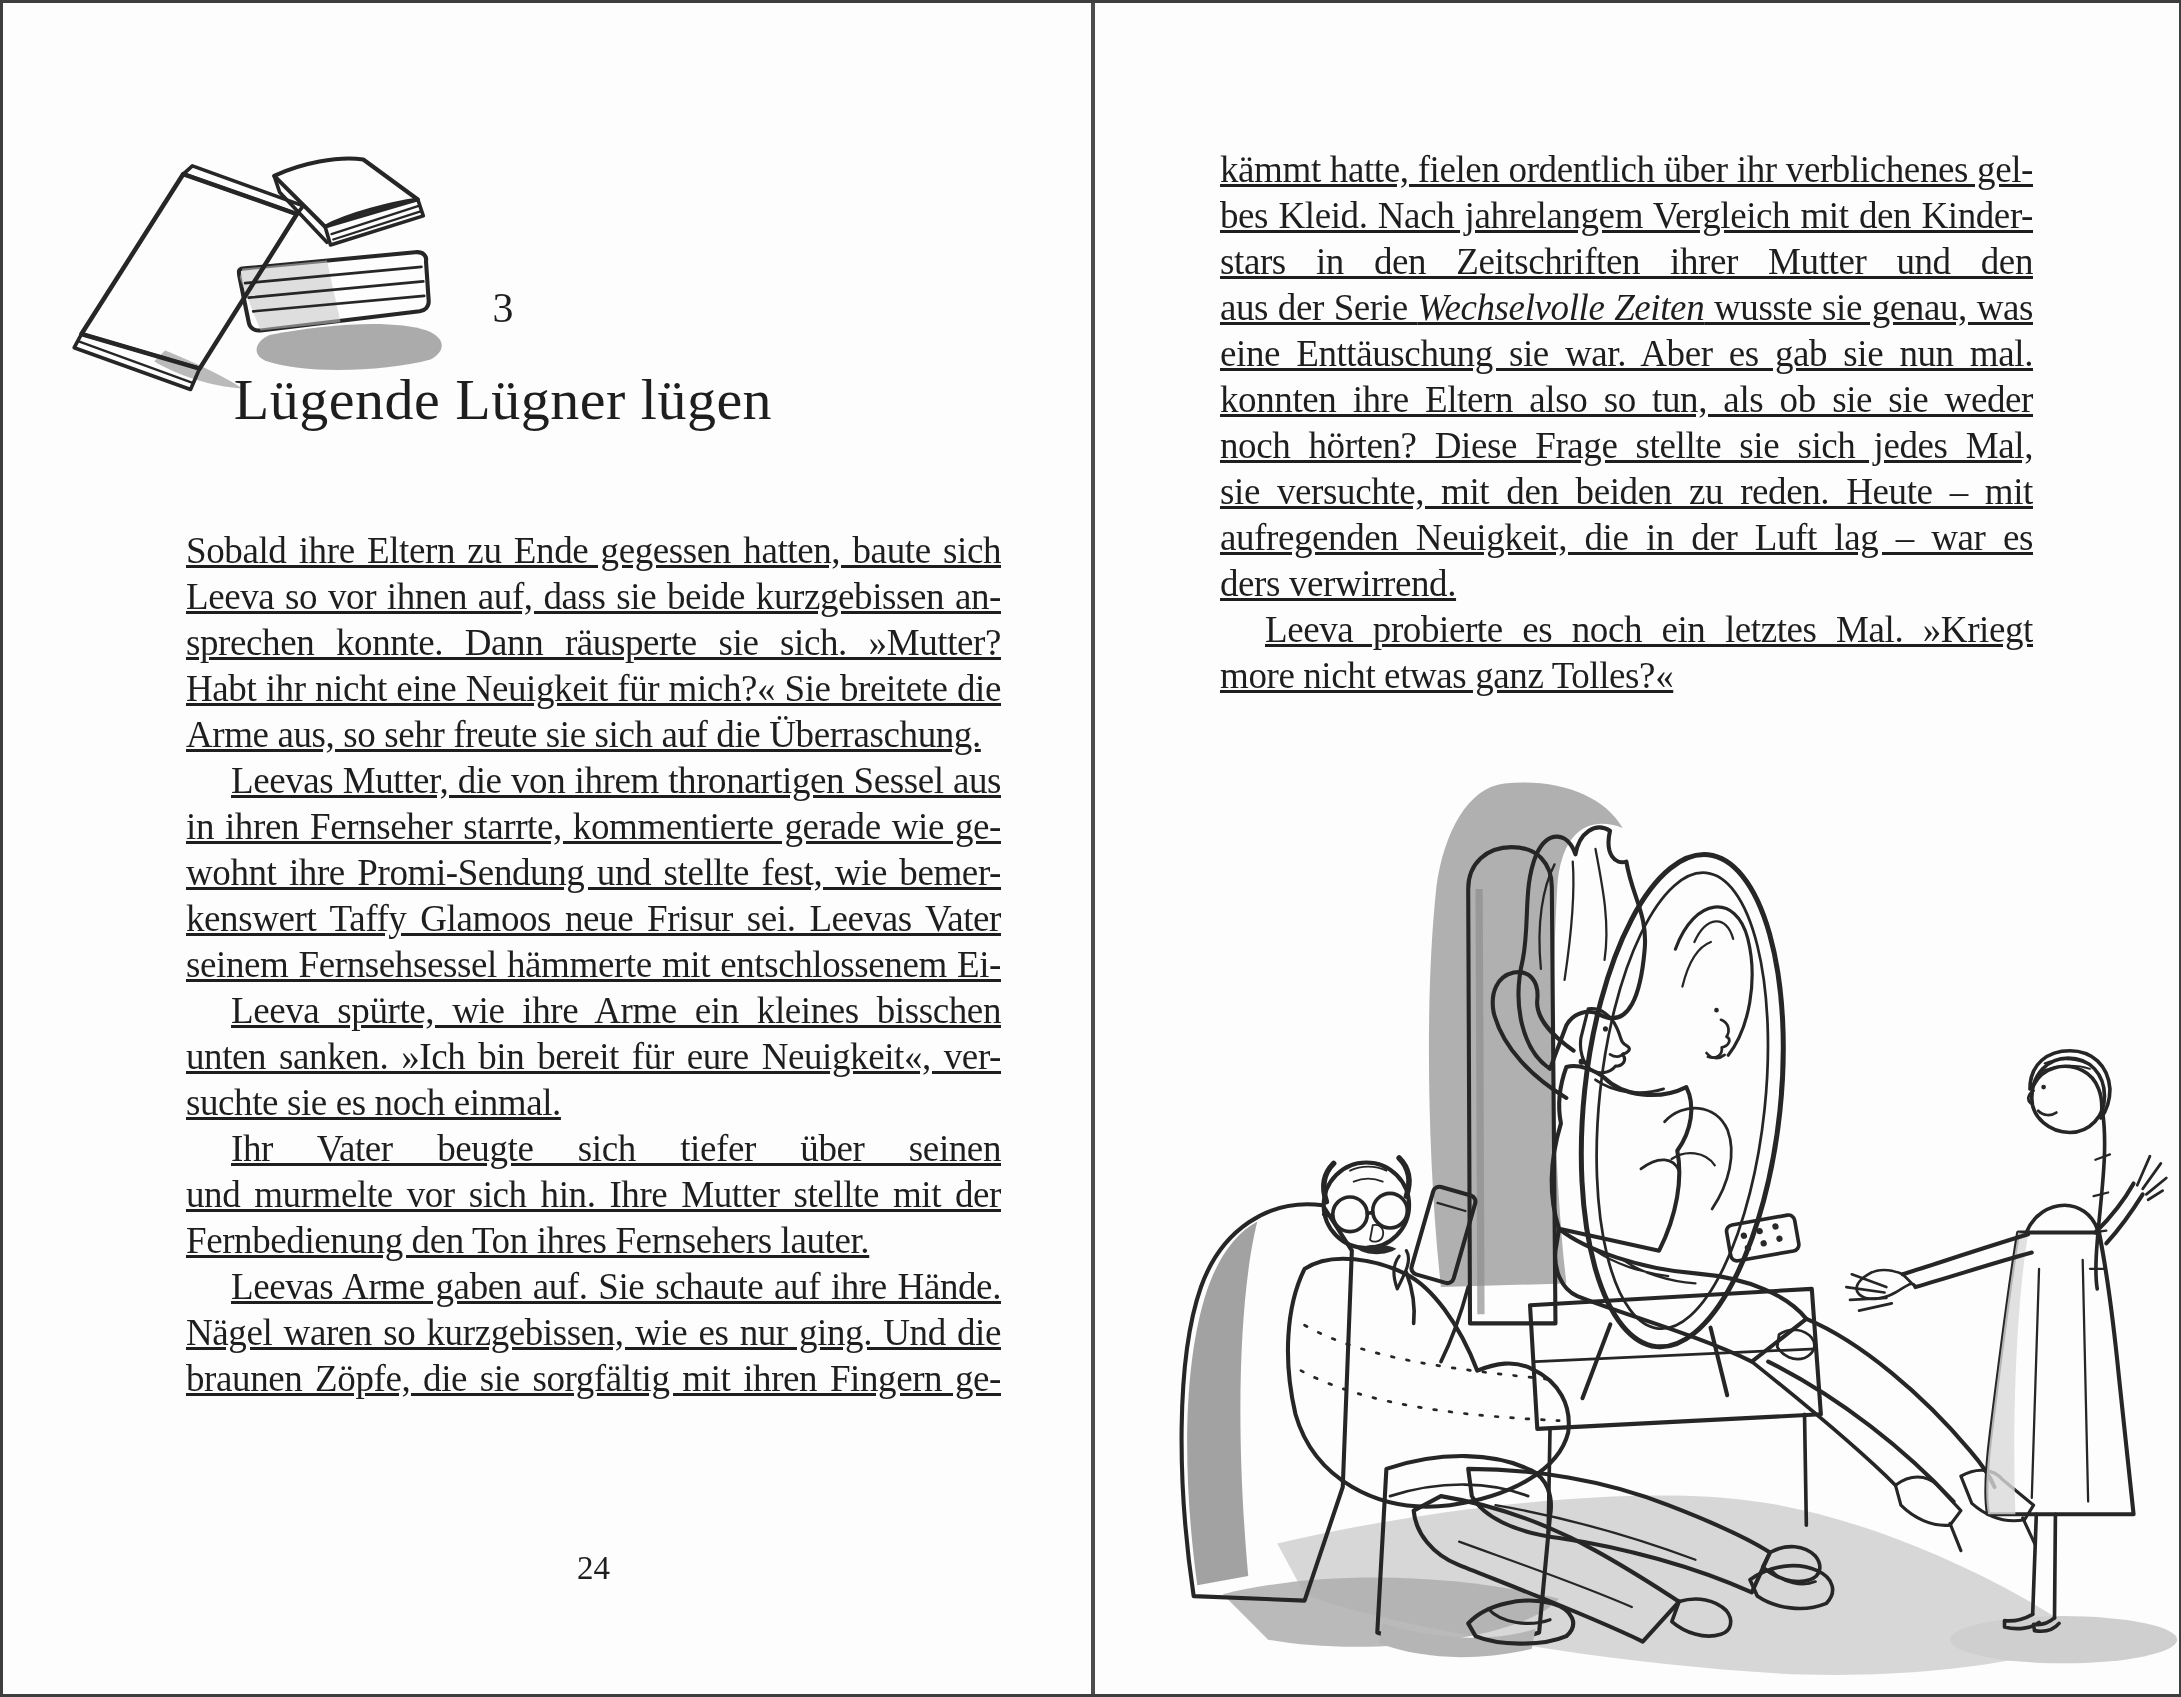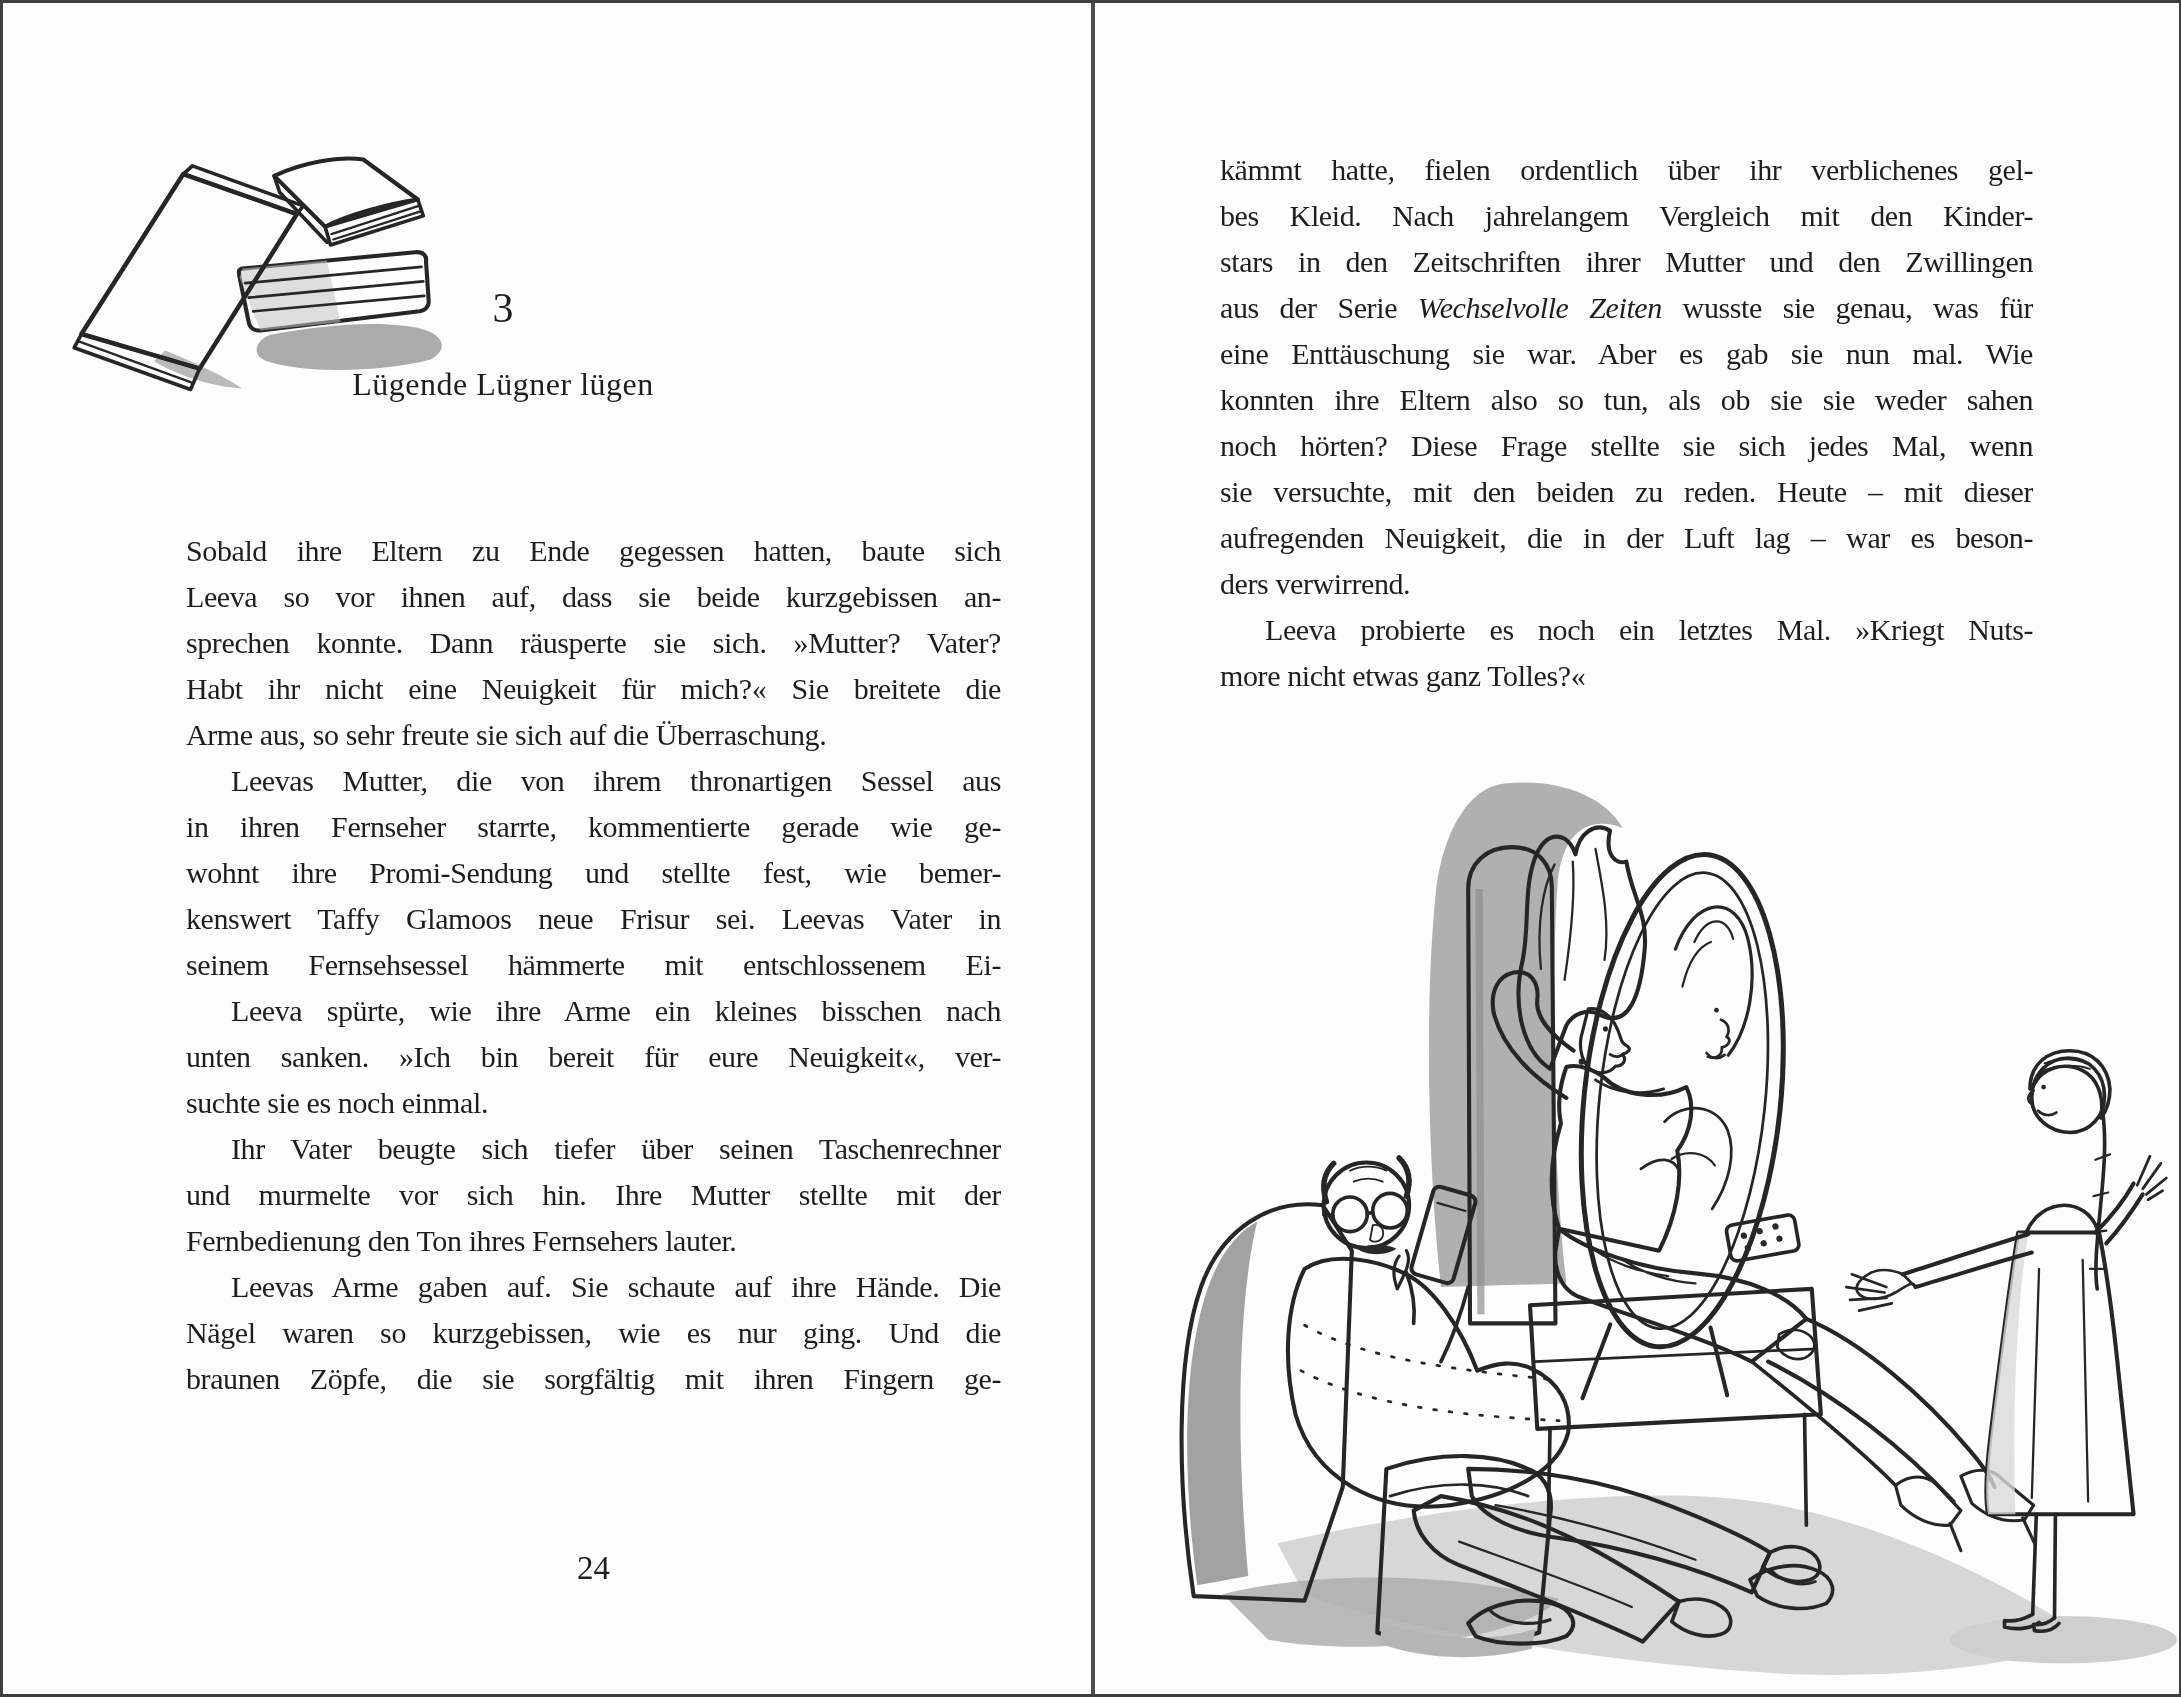--- a/index.html
+++ b/index.html
@@ -18,7 +18,7 @@
   .chaptitle{position:absolute;left:162px;top:362px;width:676px;text-align:center;
     font-size:32px;line-height:1.2;letter-spacing:0.5px;}
 
-  .body-col{position:absolute;font-size:30px;letter-spacing:-0.4px;}
+  .body-col{position:absolute;font-size:37px;letter-spacing:-0.4px;text-decoration:underline;}
   #left-body{left:183px;top:525px;width:815px;}
   #right-body{left:125px;top:144px;width:813px;} 
   .line{height:46px;line-height:46px;overflow:hidden;

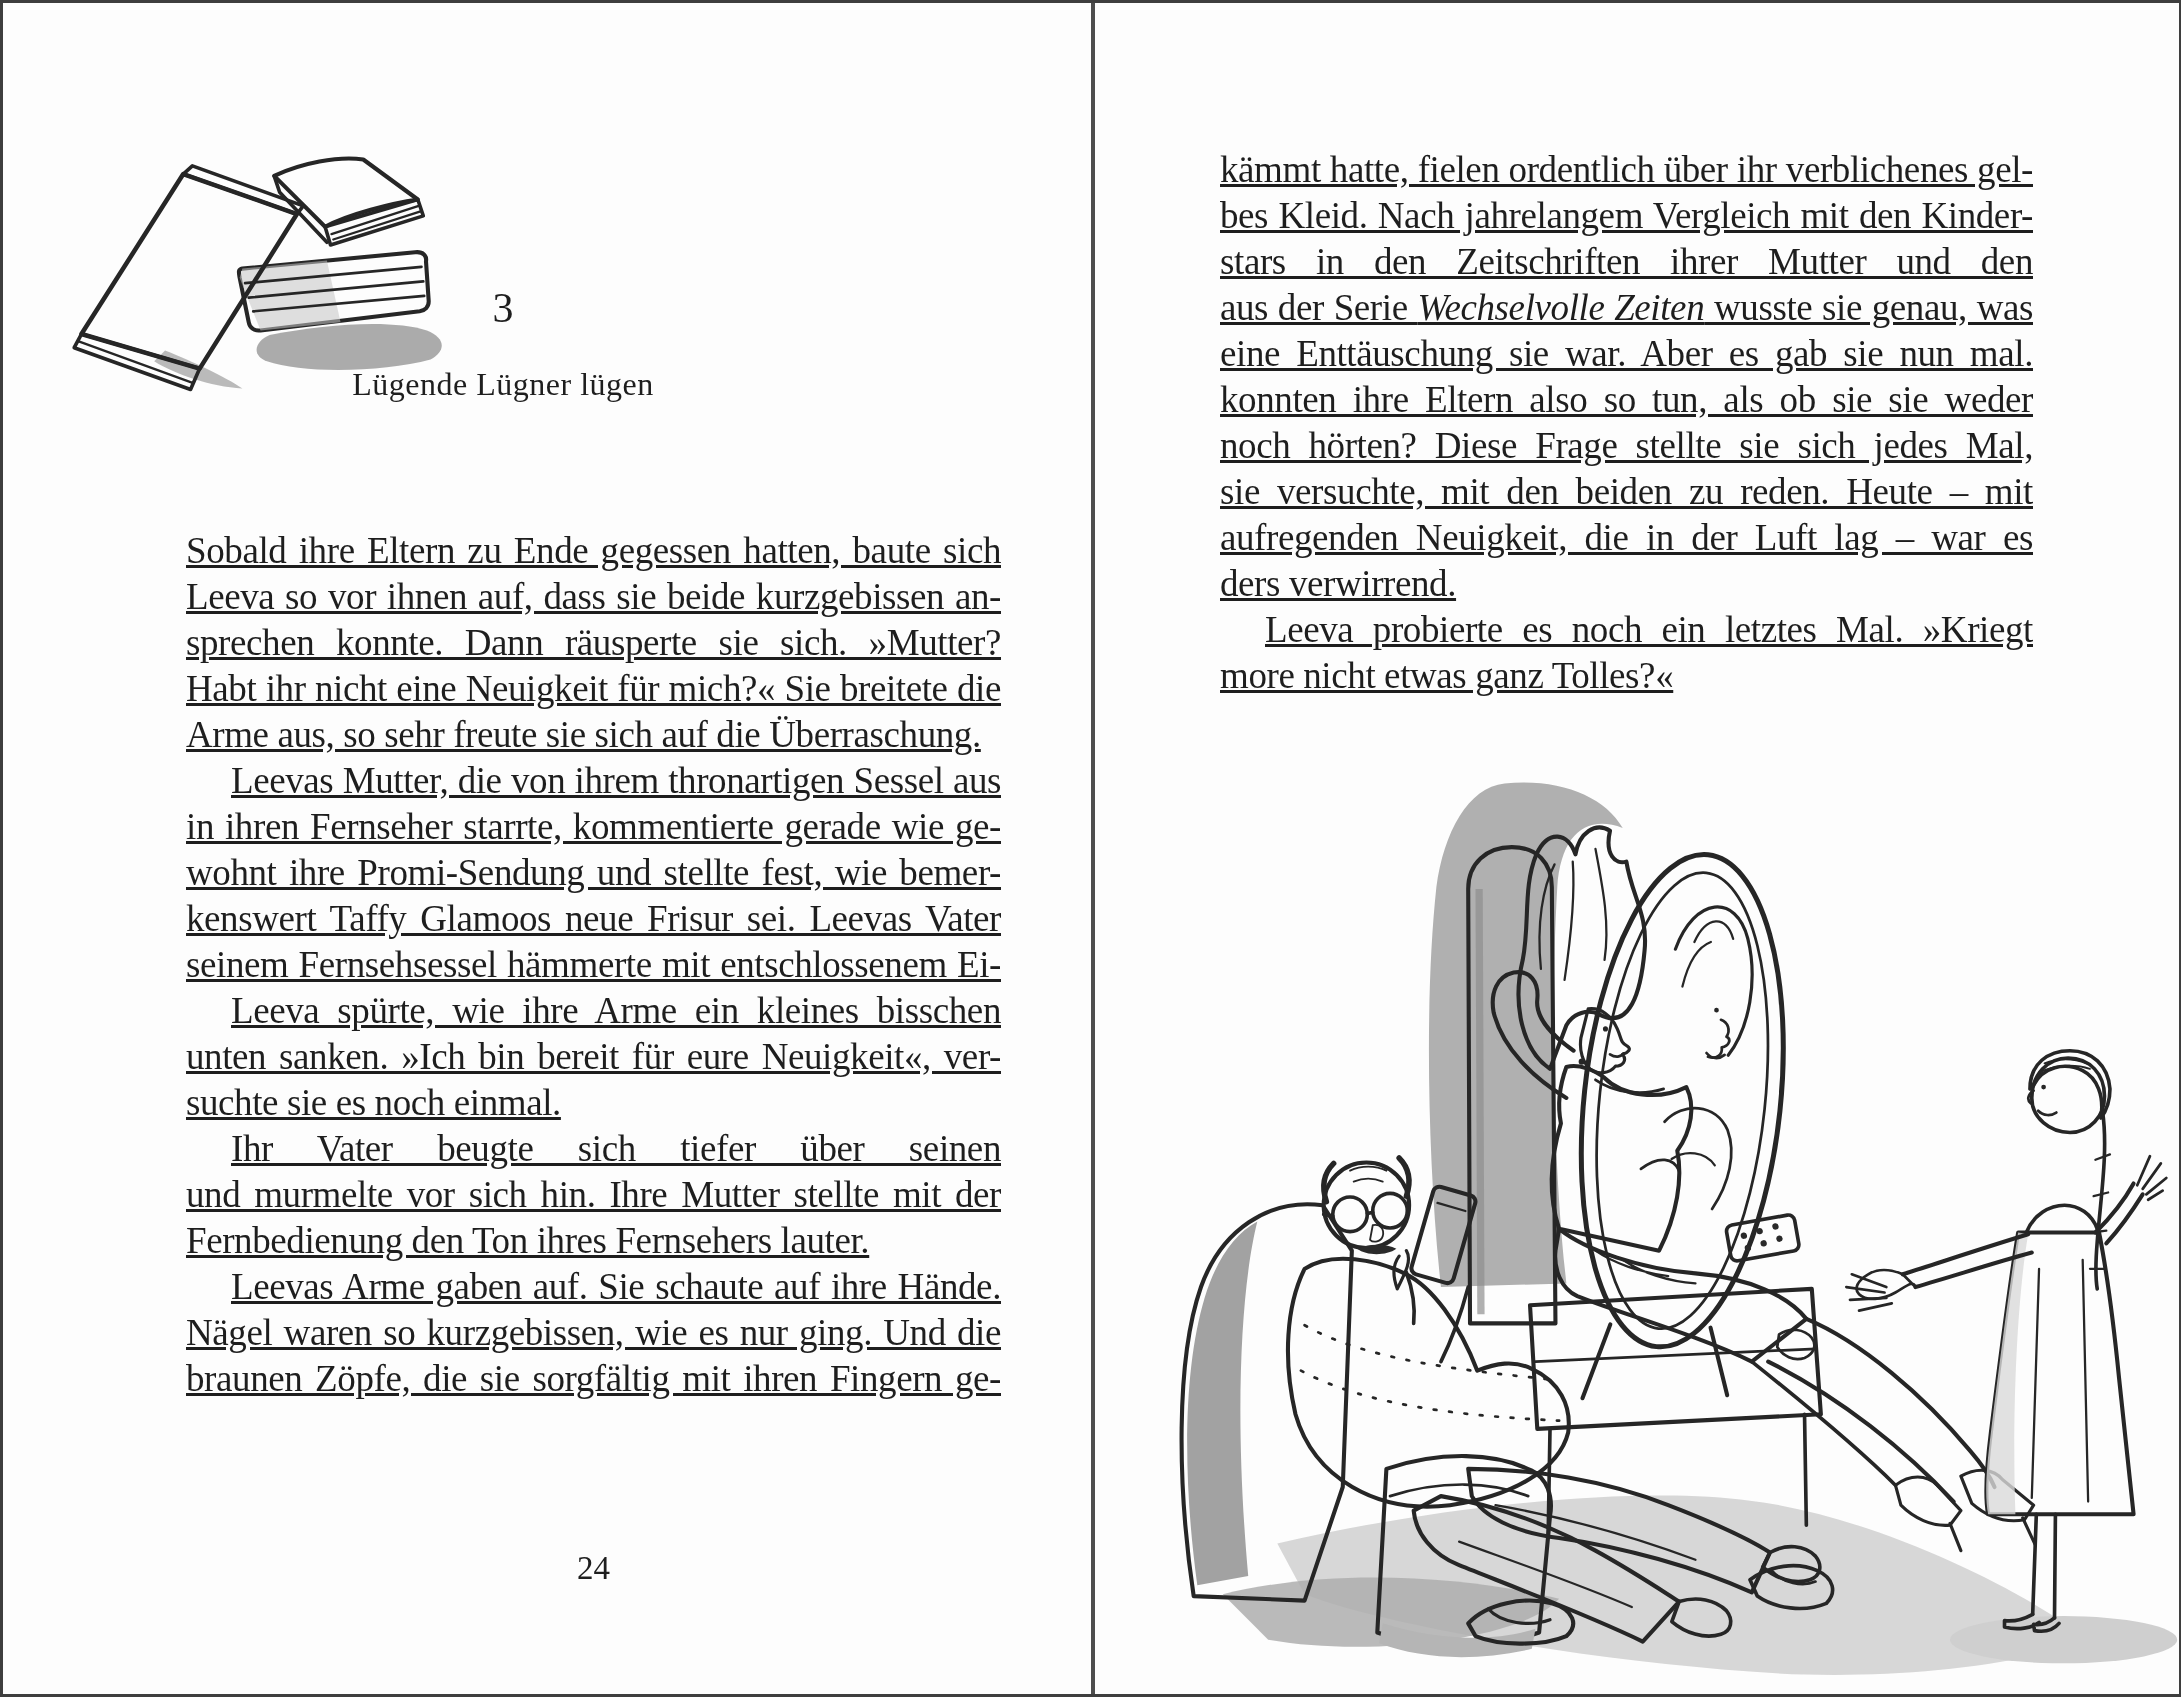--- a/index.html
+++ b/index.html
@@ -16,7 +16,7 @@
   .chapnum{position:absolute;left:162px;top:284px;width:676px;text-align:center;
     font-size:42px;line-height:1;}
   .chaptitle{position:absolute;left:162px;top:362px;width:676px;text-align:center;
-    font-size:32px;line-height:1.2;letter-spacing:0.5px;}
+    font-size:58px;line-height:1.2;letter-spacing:0.5px;}
 
   .body-col{position:absolute;font-size:37px;letter-spacing:-0.4px;text-decoration:underline;}
   #left-body{left:183px;top:525px;width:815px;}

